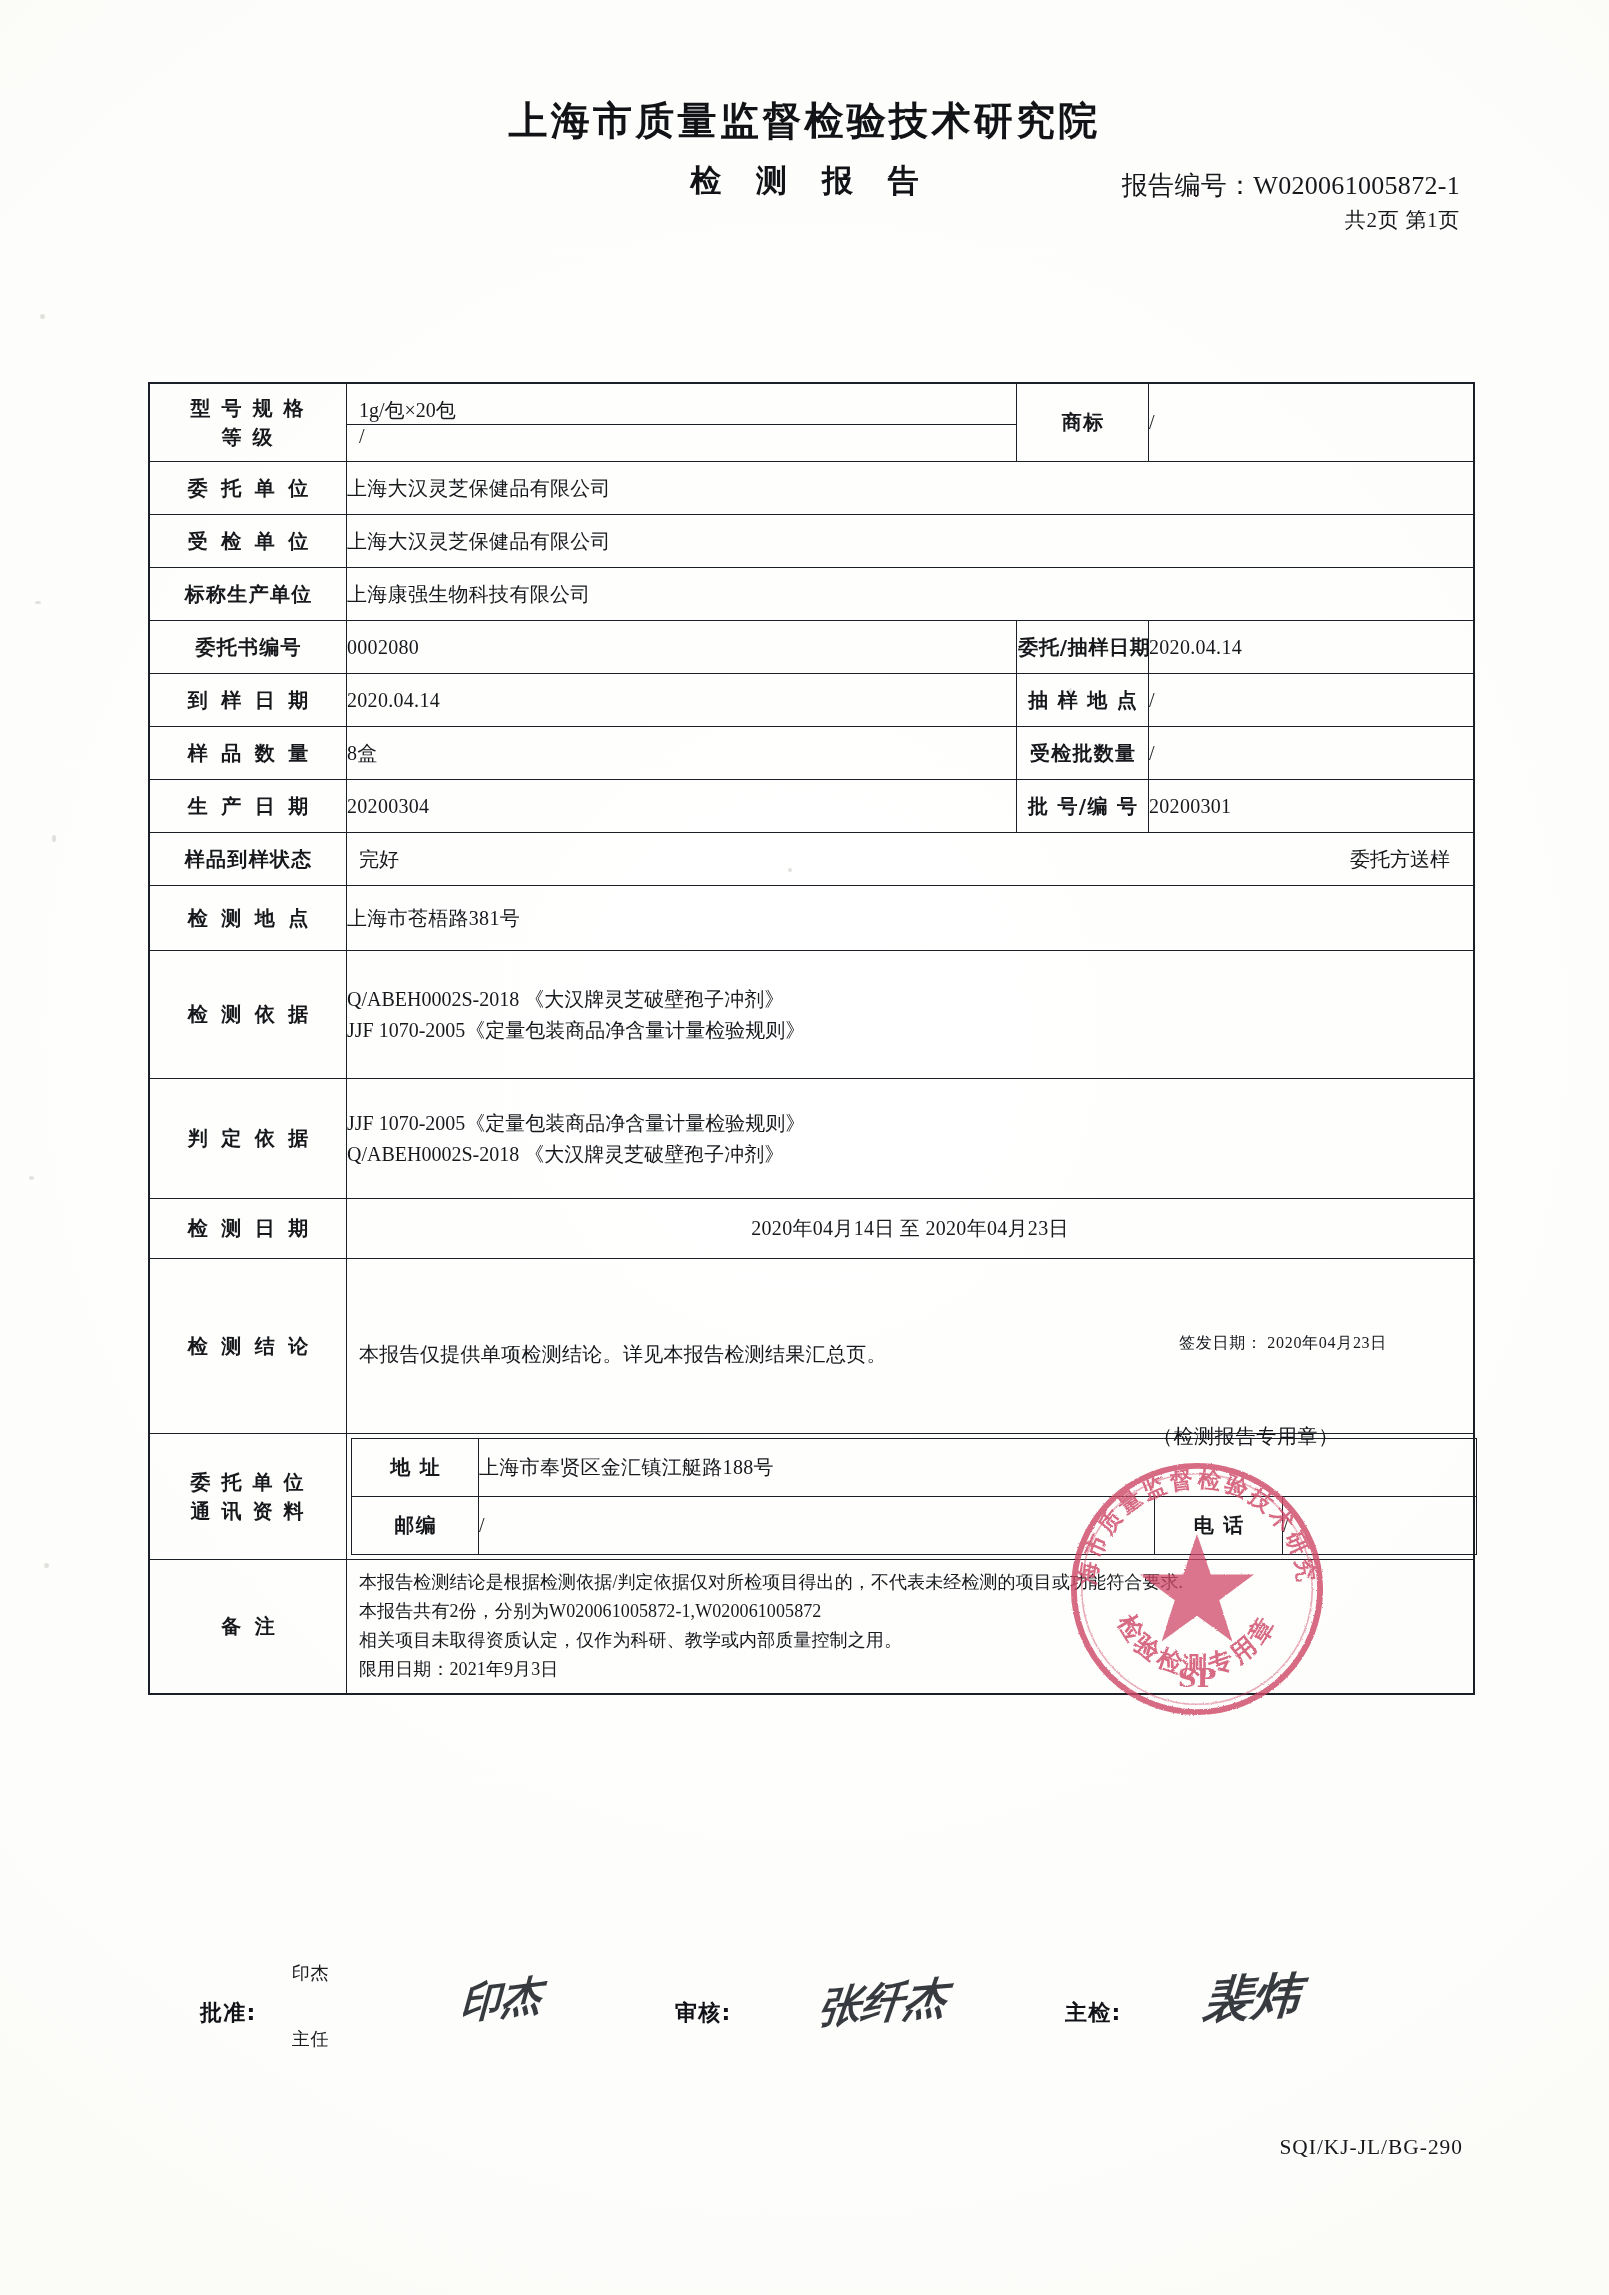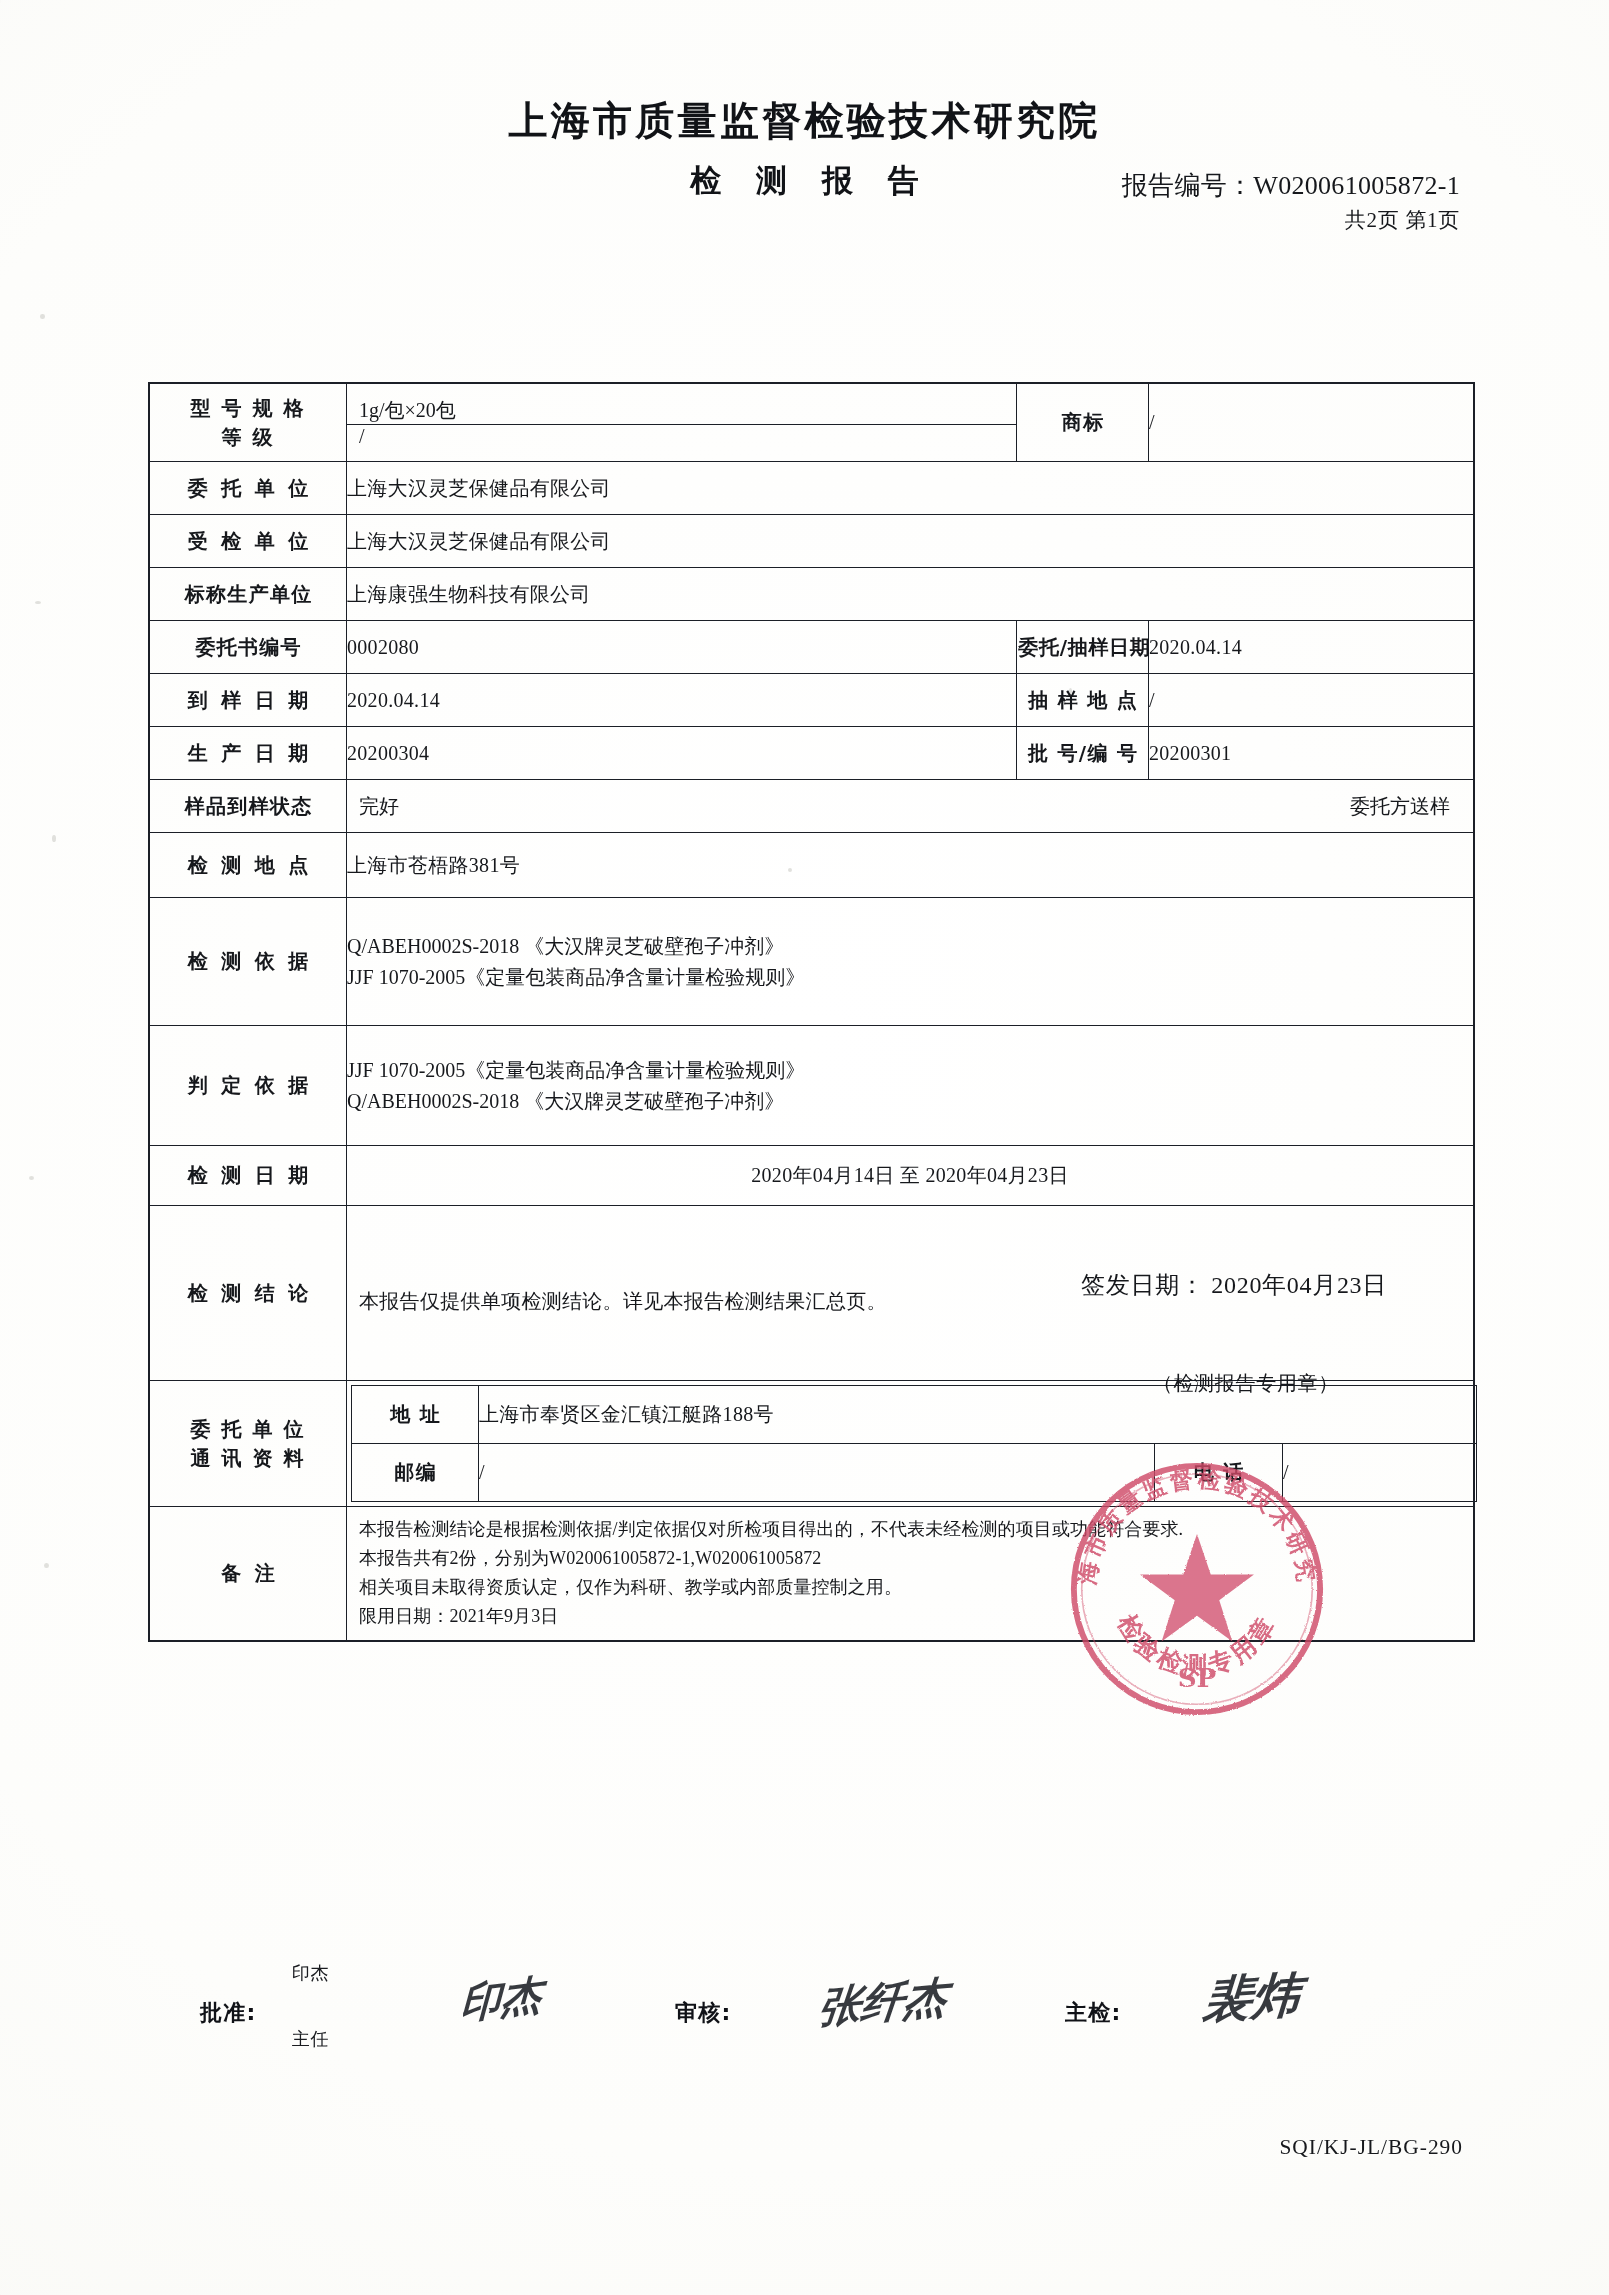--- a/index.html
+++ b/index.html
@@ -309,6 +309,12 @@
         <td class="val">/</td>
       </tr>
 
+      <tr>
+        <td class="lbl" style="height:52px">样 品 数 量</td>
+        <td class="val">8盒</td>
+        <td class="lbl tight">受检批数量</td>
+        <td class="val">/</td>
+      </tr>
 
       <tr>
         <td class="lbl" style="height:52px">生 产 日 期</td>

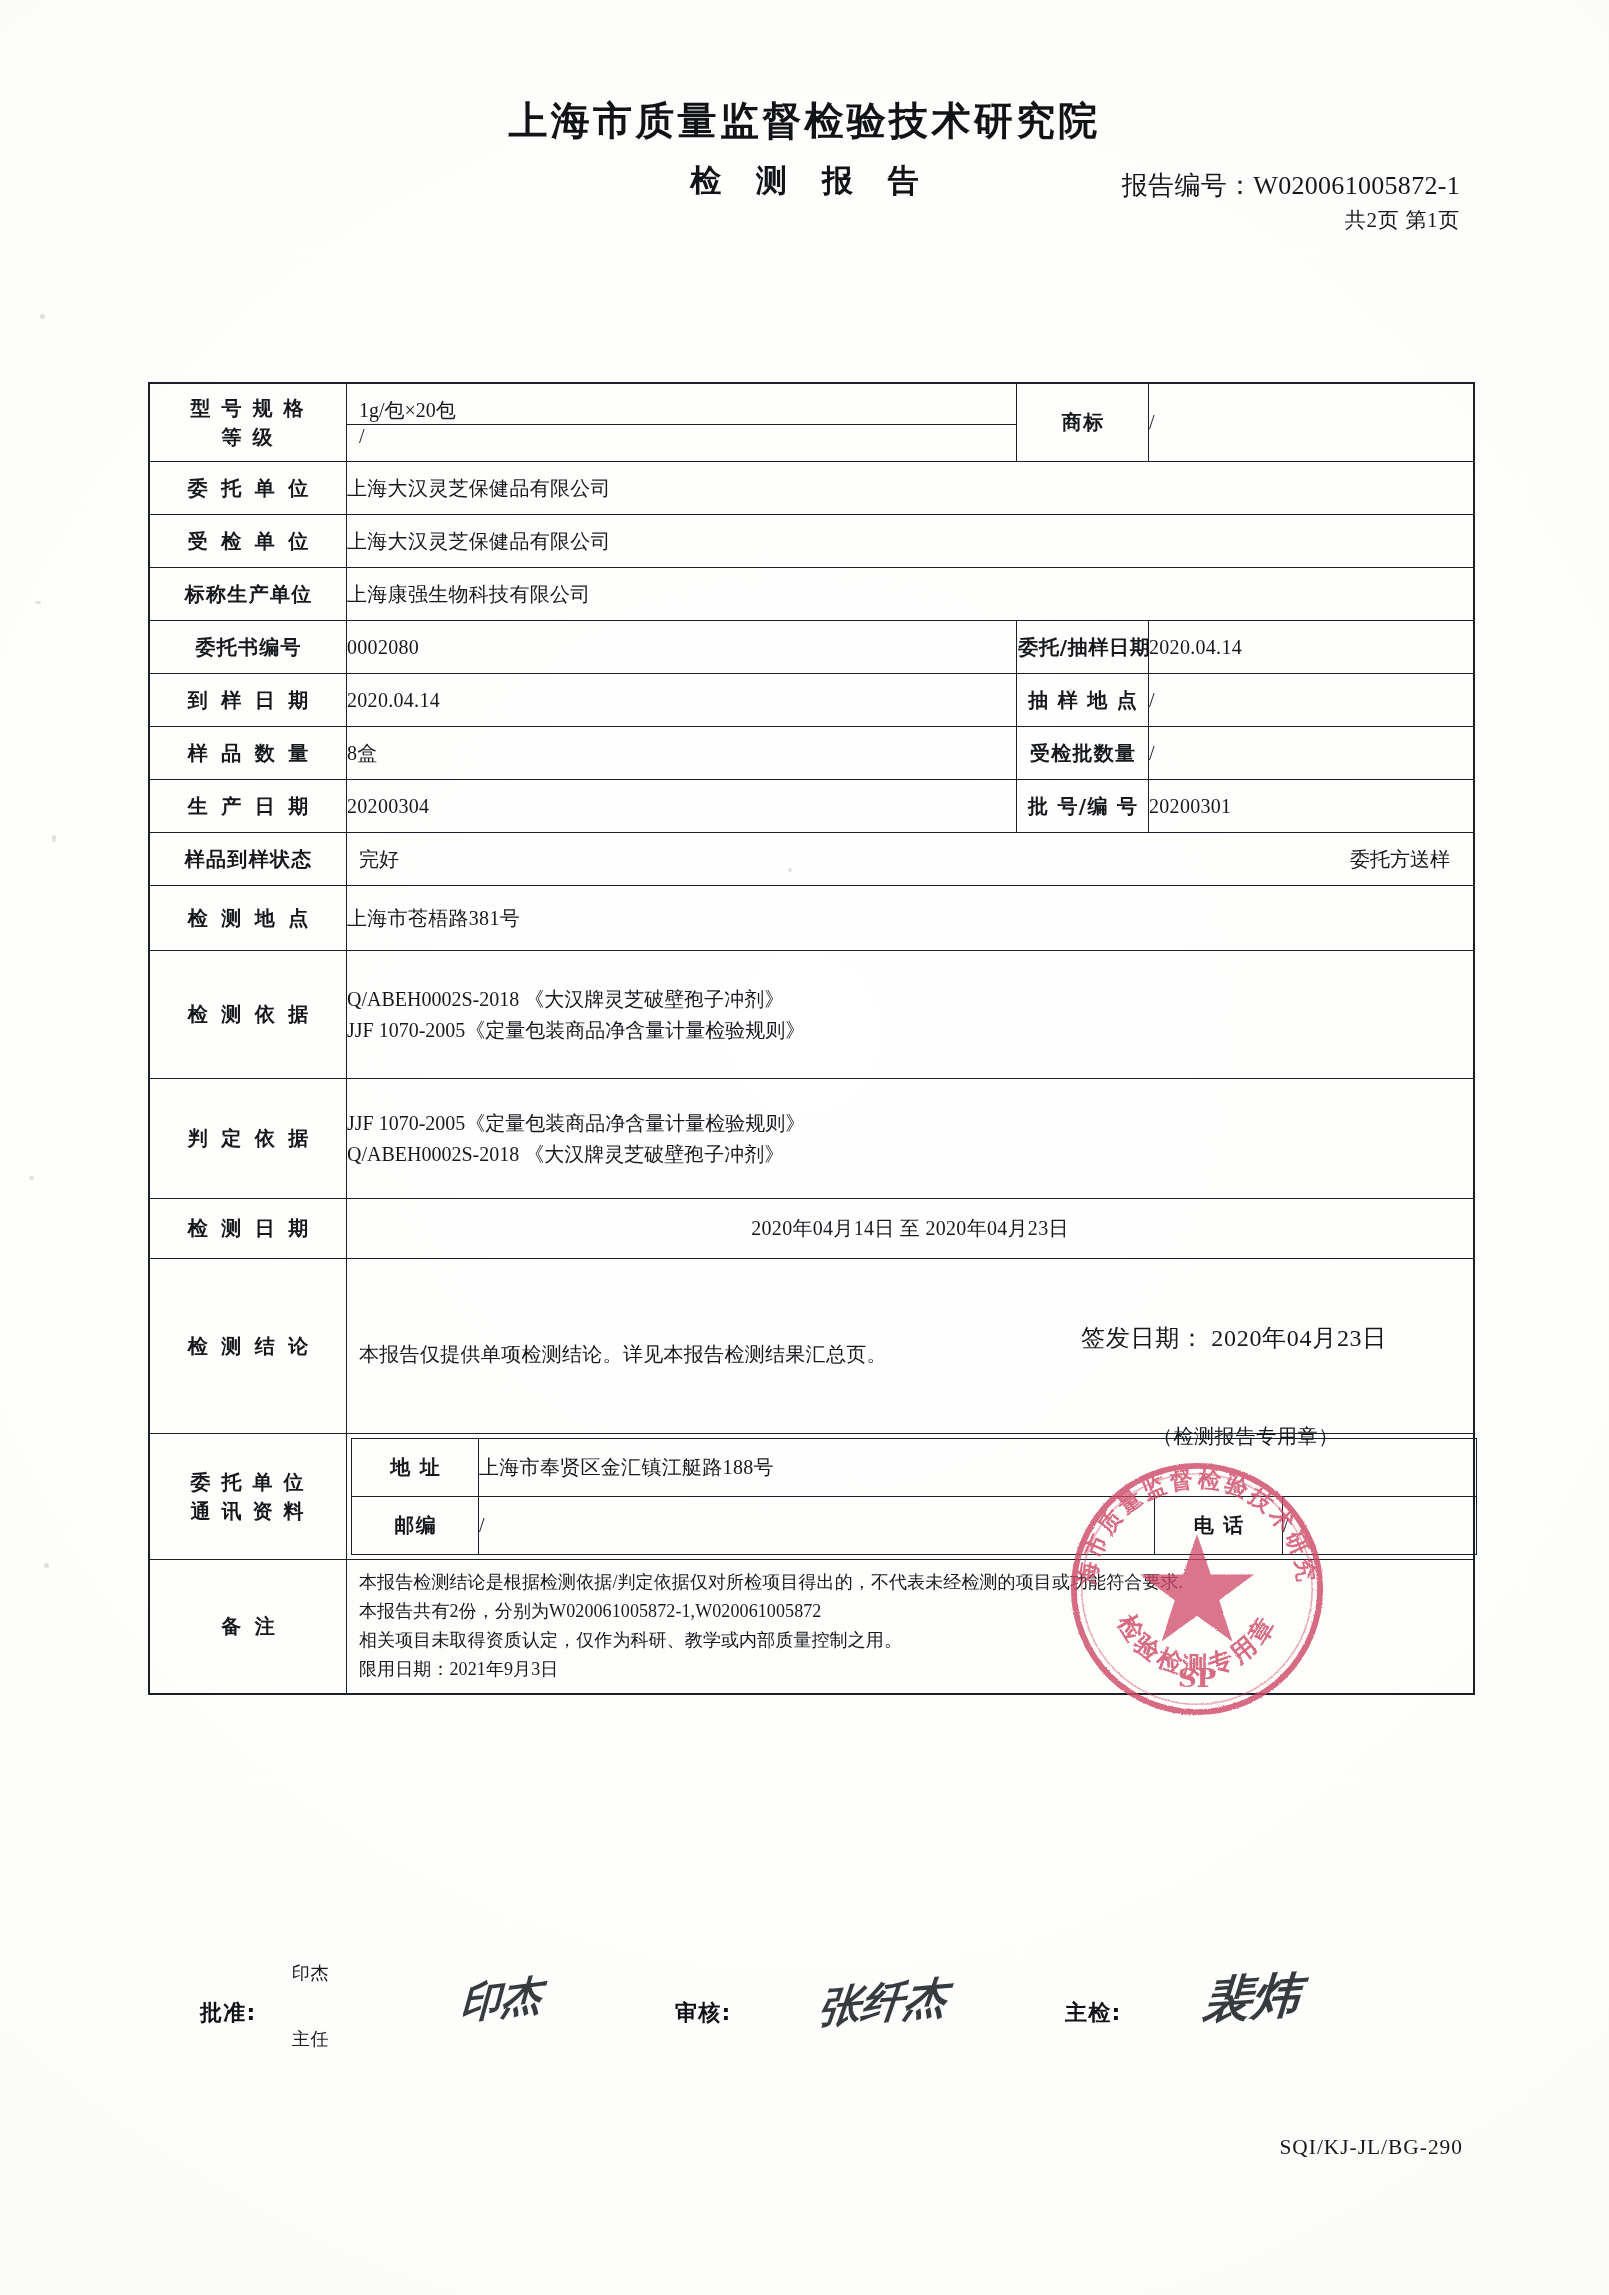--- a/index.html
+++ b/index.html
@@ -180,7 +180,7 @@
     position: absolute;
     right: 86px;
     bottom: 14.7px;
-    font-size: 24px;
+    font-size: 16px;
     letter-spacing: 0.7px;
     white-space: nowrap;
     margin-top: 42px;

